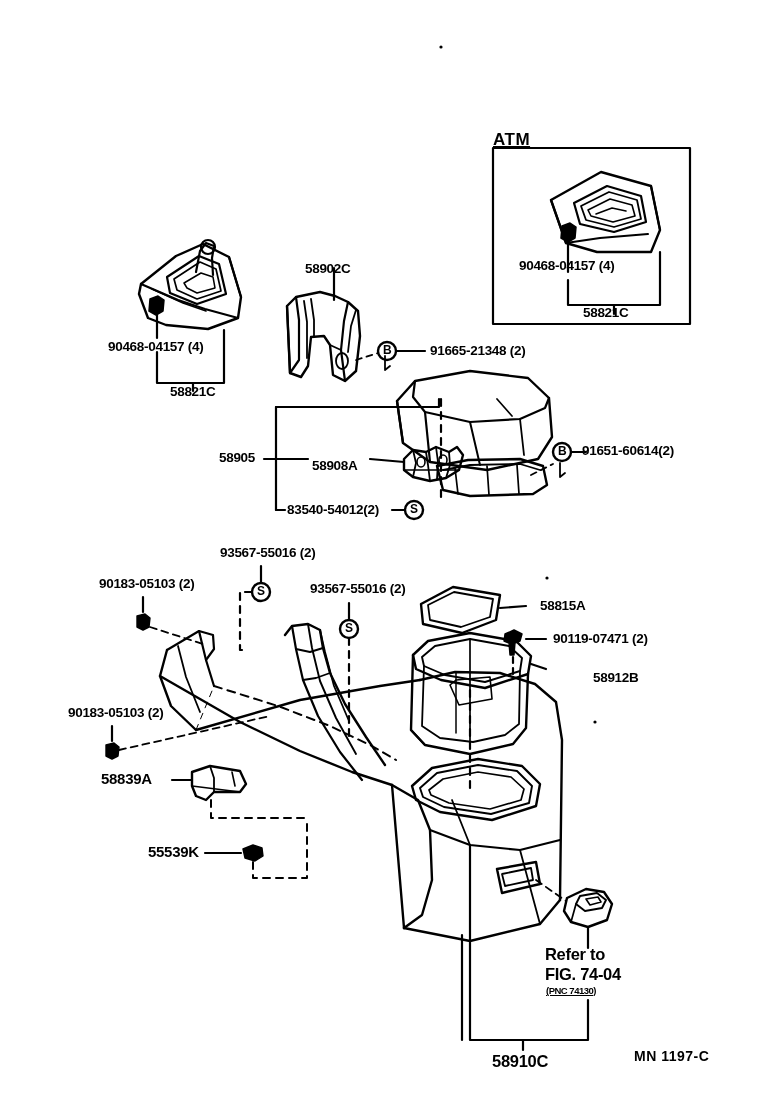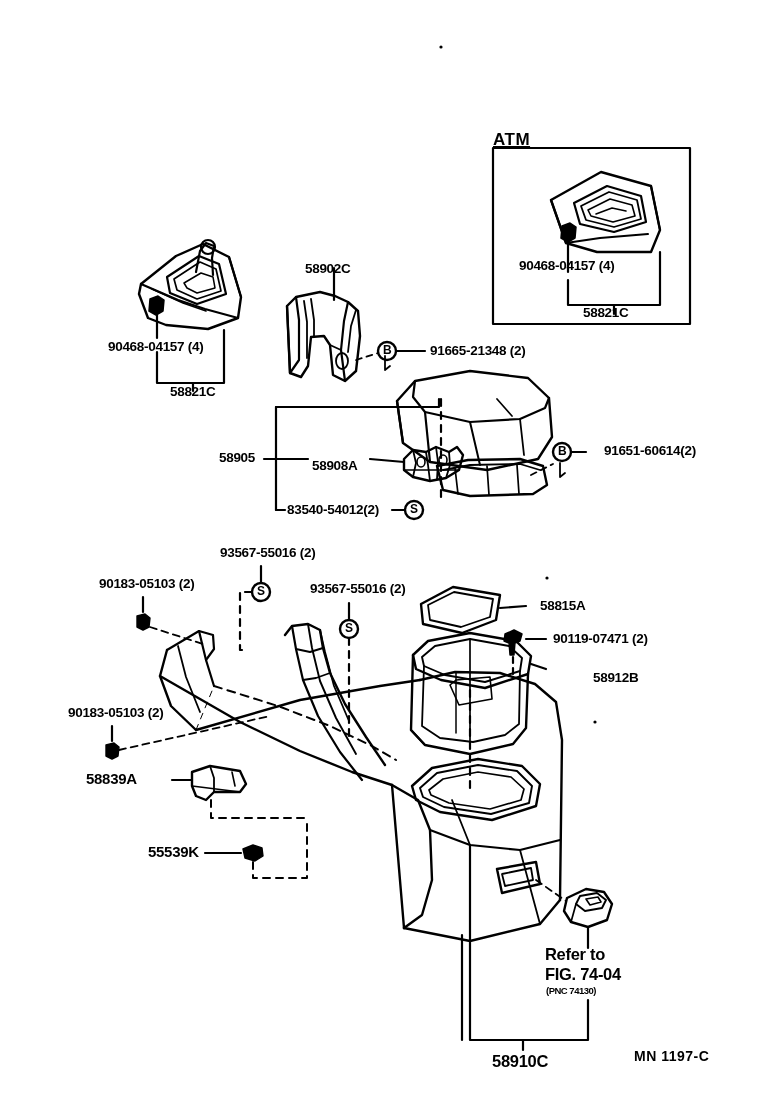--- a/index.html
+++ b/index.html
@@ -255,7 +255,7 @@
 <div class="lbl s13" style="left:219px;top:450px;">58905</div>
 <div class="lbl s13" style="left:312px;top:458px;">58908A</div>
 <div class="lbl s13" style="left:287px;top:502px;">83540-54012(2)</div>
-<div class="lbl s13" style="left:604px;top:443px;">91651-60614(2)</div>
+<div class="lbl s13" style="left:582px;top:443px;">91651-60614(2)</div>
 
 <div class="lbl s13" style="left:220px;top:545px;">93567-55016 (2)</div>
 <div class="lbl s13" style="left:310px;top:581px;">93567-55016 (2)</div>

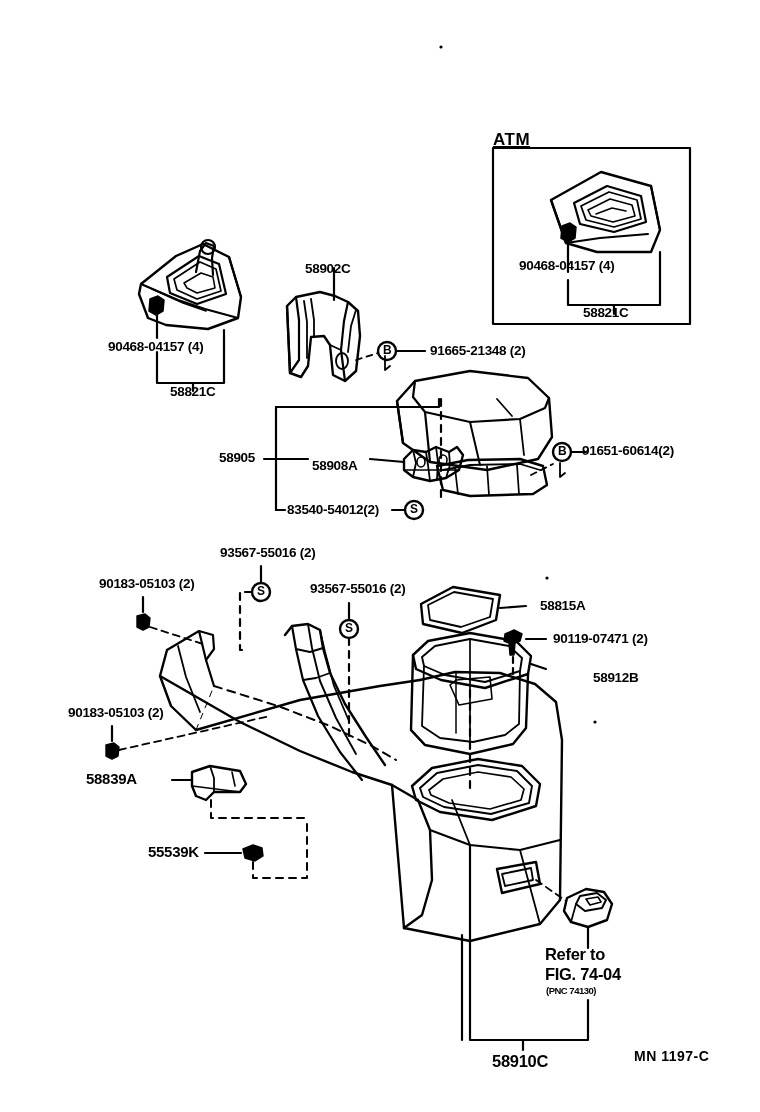--- a/index.html
+++ b/index.html
@@ -261,7 +261,7 @@
 <div class="lbl s13" style="left:310px;top:581px;">93567-55016 (2)</div>
 <div class="lbl s13" style="left:99px;top:576px;">90183-05103 (2)</div>
 <div class="lbl s13" style="left:68px;top:705px;">90183-05103 (2)</div>
-<div class="lbl s15" style="left:86px;top:770px;text-align:right;">58839A</div>
+<div class="lbl s15" style="left:101px;top:770px;text-align:right;">58839A</div>
 <div class="lbl s15" style="left:148px;top:843px;">55539K</div>
 <div class="lbl s13" style="left:540px;top:598px;text-align:right;">58815A</div>
 <div class="lbl s13" style="left:553px;top:631px;">90119-07471 (2)</div>

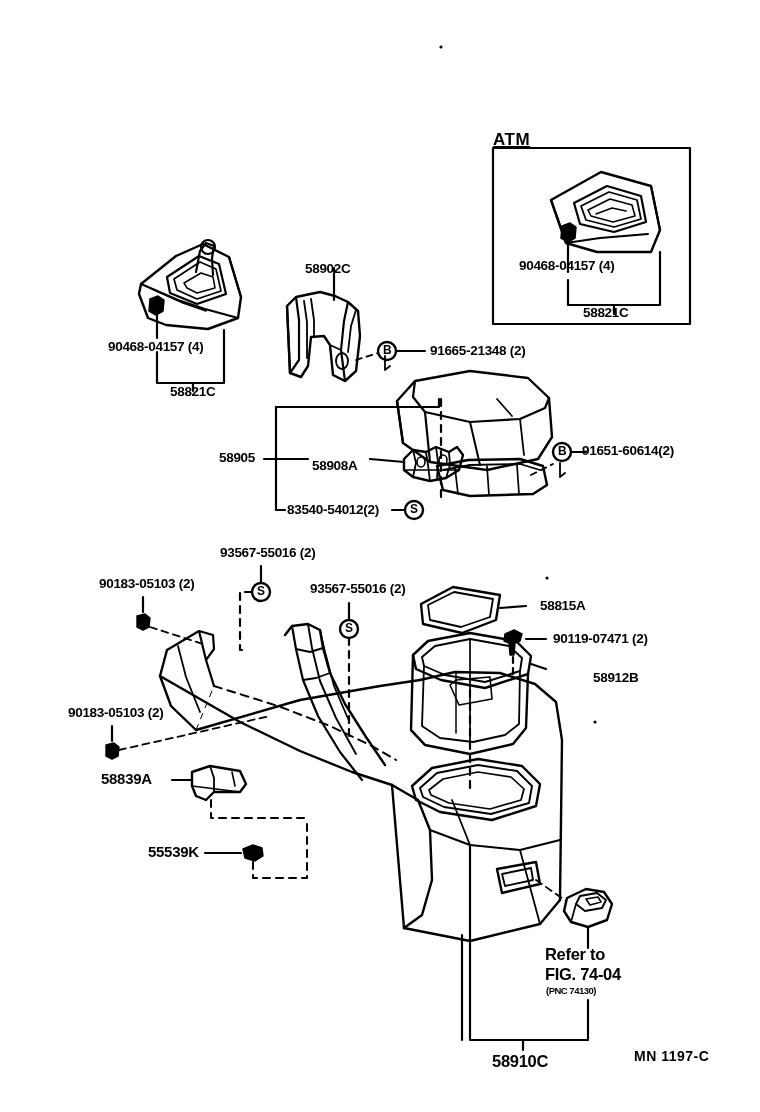--- a/index.html
+++ b/index.html
@@ -270,7 +270,7 @@
 
 <div class="lbl s16" style="left:545px;top:945px;text-align:center;">Refer to</div>
 <div class="lbl s16" style="left:545px;top:965px;">FIG. 74-04</div>
-<div class="lbl s9" style="left:546px;top:985px;">(PNC 74130)</div>
+<div class="lbl s9" style="left:546px;top:985px;text-decoration:underline;">(PNC 74130)</div>
 
 <div class="lbl footer" style="left:610px;top:1048px;">MN  1197-C</div>
 

